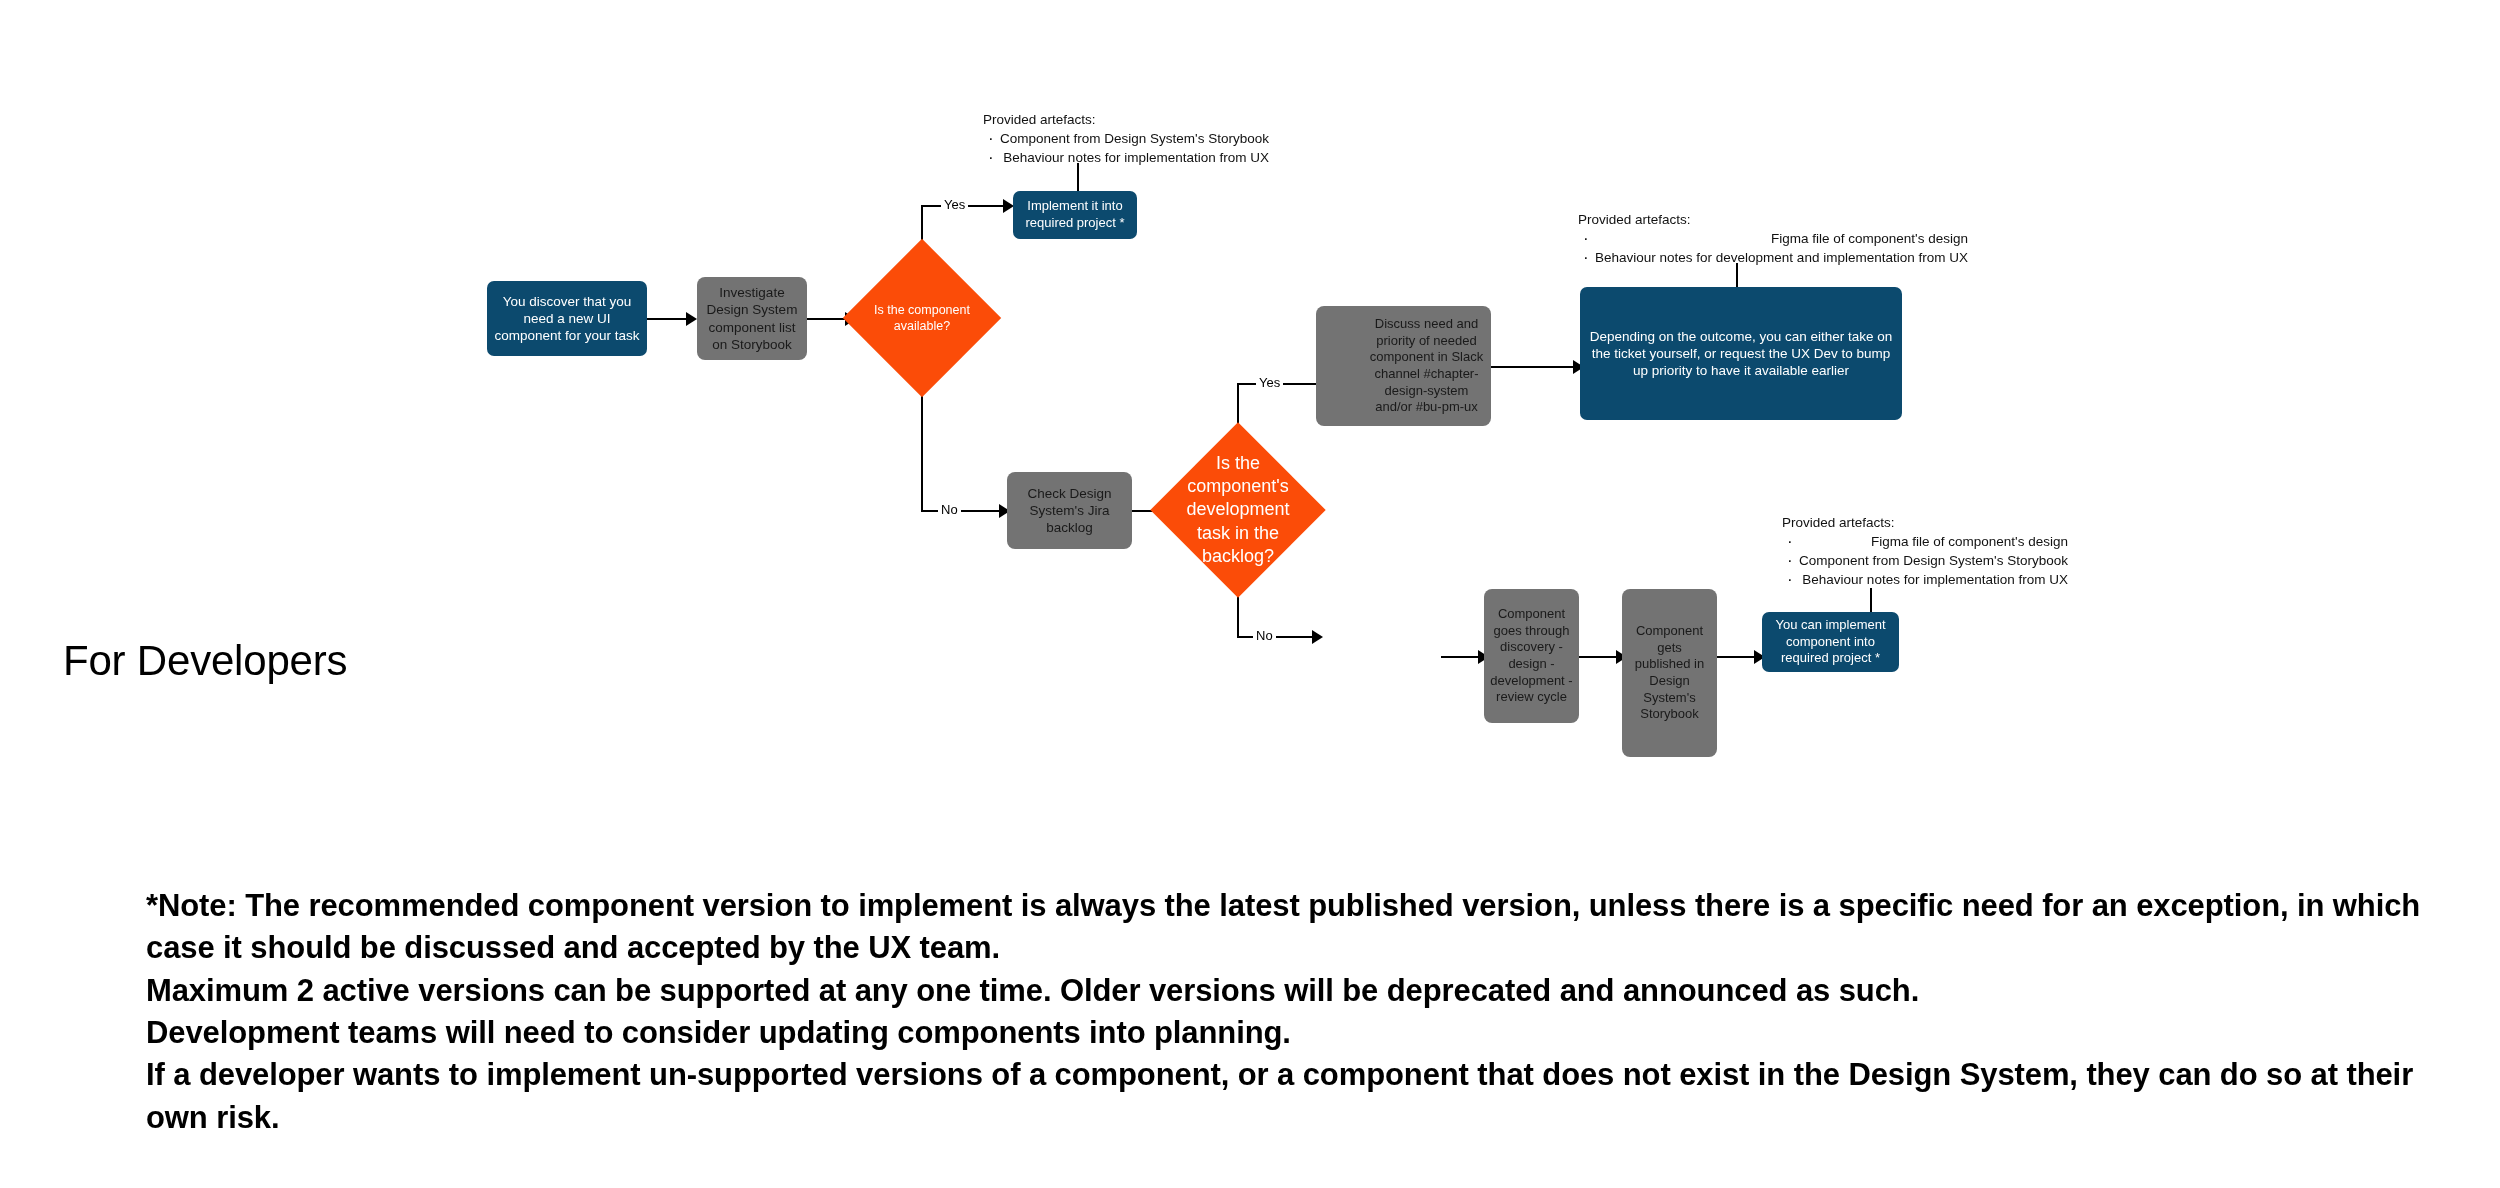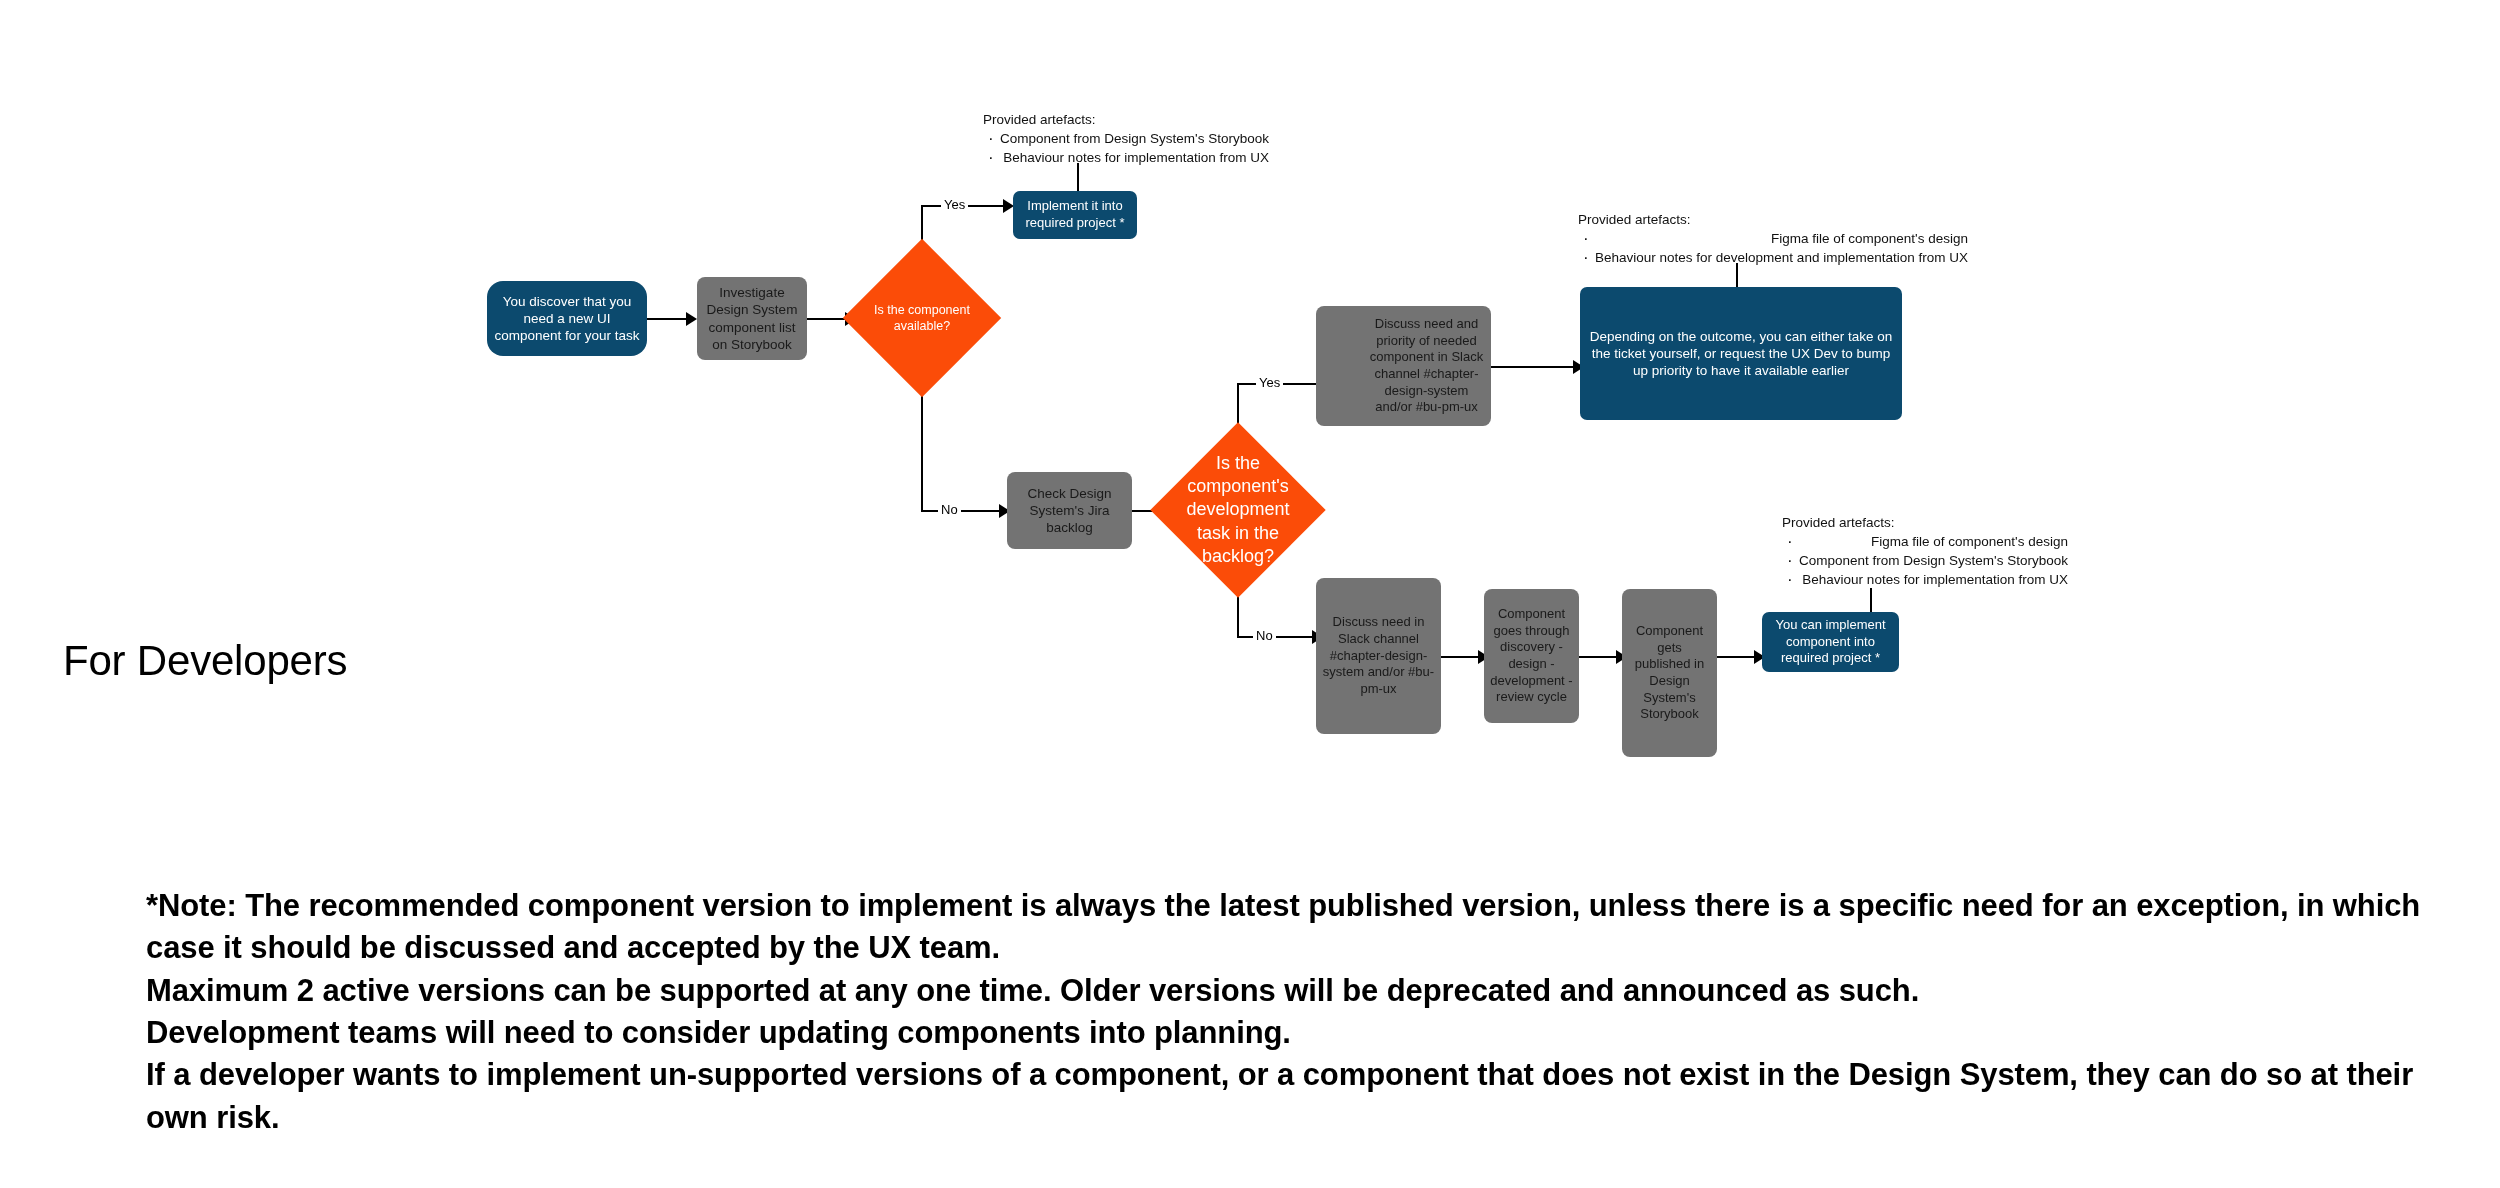--- a/index.html
+++ b/index.html
@@ -186,7 +186,7 @@
   </div>
   <div class="vline" style="left:1870px; top:588px; height:25px;"></div>
 
-  <div class="node dark" style="left:487px; top:281px; width:160px; height:75px; font-size:13.5px;border-radius:16px;">
+  <div class="node dark" style="left:487px; top:281px; width:160px; height:75px; font-size:13.5px;">
     <span class="txt">You discover that you need a new UI component for your task</span>
   </div>
 

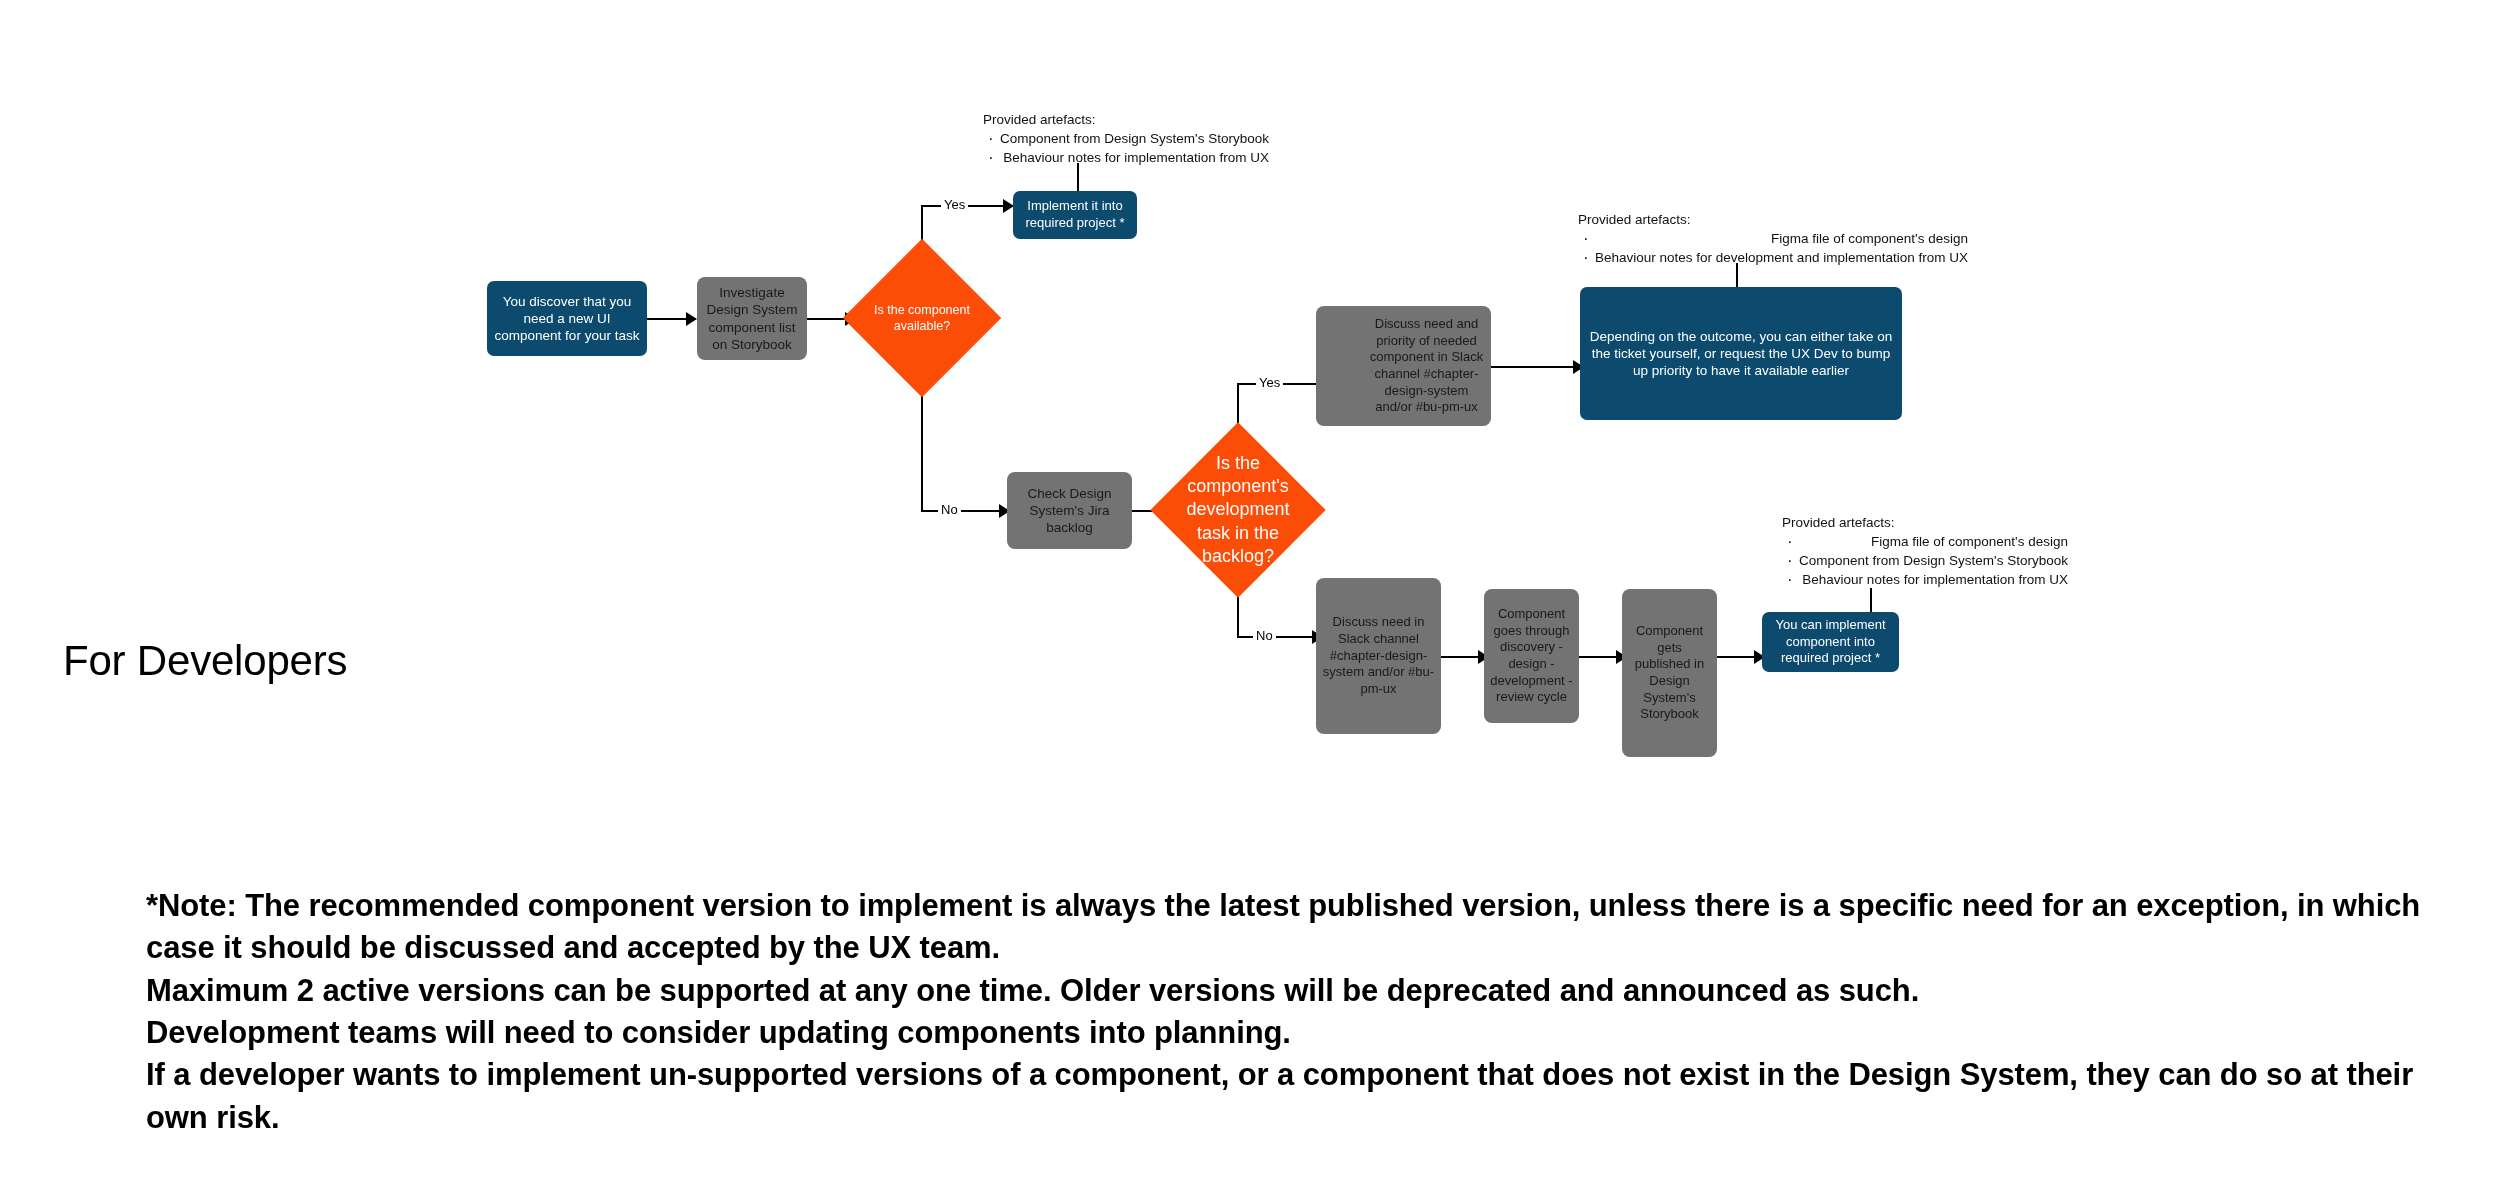--- a/index.html
+++ b/index.html
@@ -254,9 +254,6 @@
   <div class="arrowhead right" style="left:1312px; top:630px;"></div>
   <div class="edge-label" style="left:1253px; top:629px;">No</div>
 
-  <div class="node orange" style="left:1316px; top:578px; width:125px; height:156px; font-size:13px;">
-    <span class="txt">Discuss need in Slack channel #chapter-design-system and/or #bu-pm-ux</span>
-  </div>
 
   <div class="hline" style="left:1441px; top:656px; width:42px;"></div>
   <div class="arrowhead right" style="left:1478px; top:650px;"></div>

